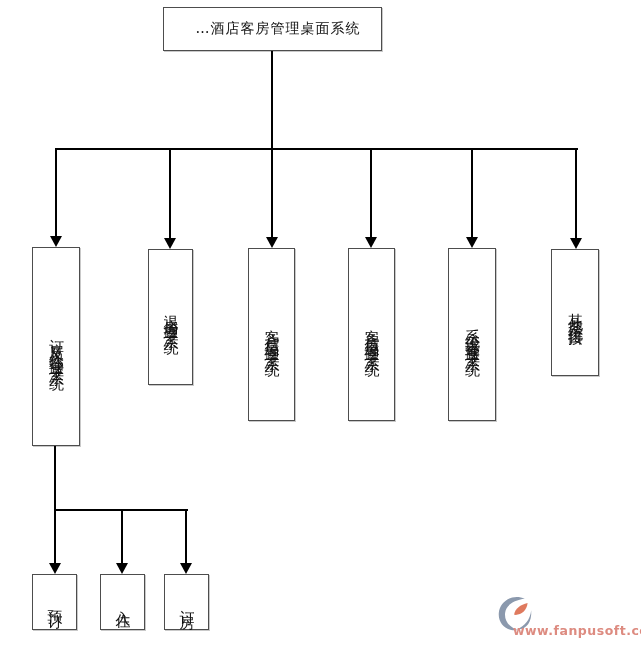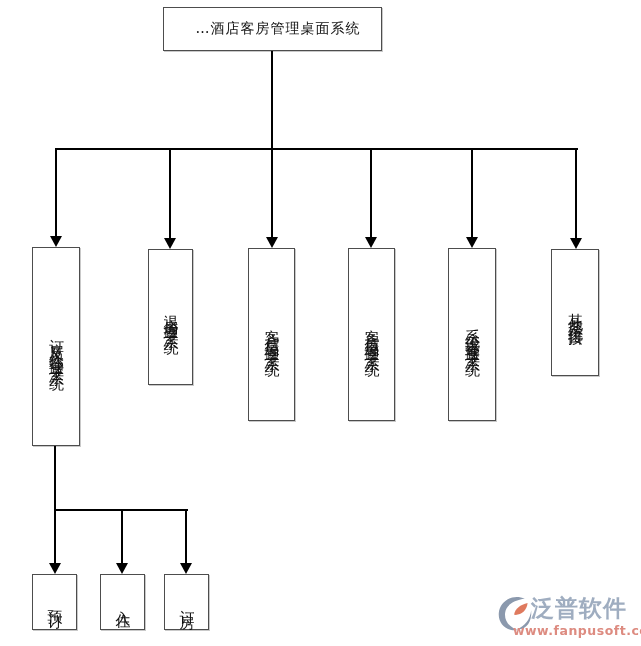--- a/index.html
+++ b/index.html
@@ -142,7 +142,6 @@
       <path d="M34 9 C26 11 20 15 19 22 C26 23 33 18 34 9 Z" fill="#df7a5e"></path>
       <path d="M38 17 C37 27 31 35 22 38 C32 39 39 31 38 17 Z" fill="#8b99ad"></path>
     </svg>
-    <div id="wm-brand" style="color: rgb(159, 173, 192);">泛普软件</div>
     <div id="wm-url" style="color: rgb(221, 139, 128);">www.fanpusoft.com</div>
   </div>
 

